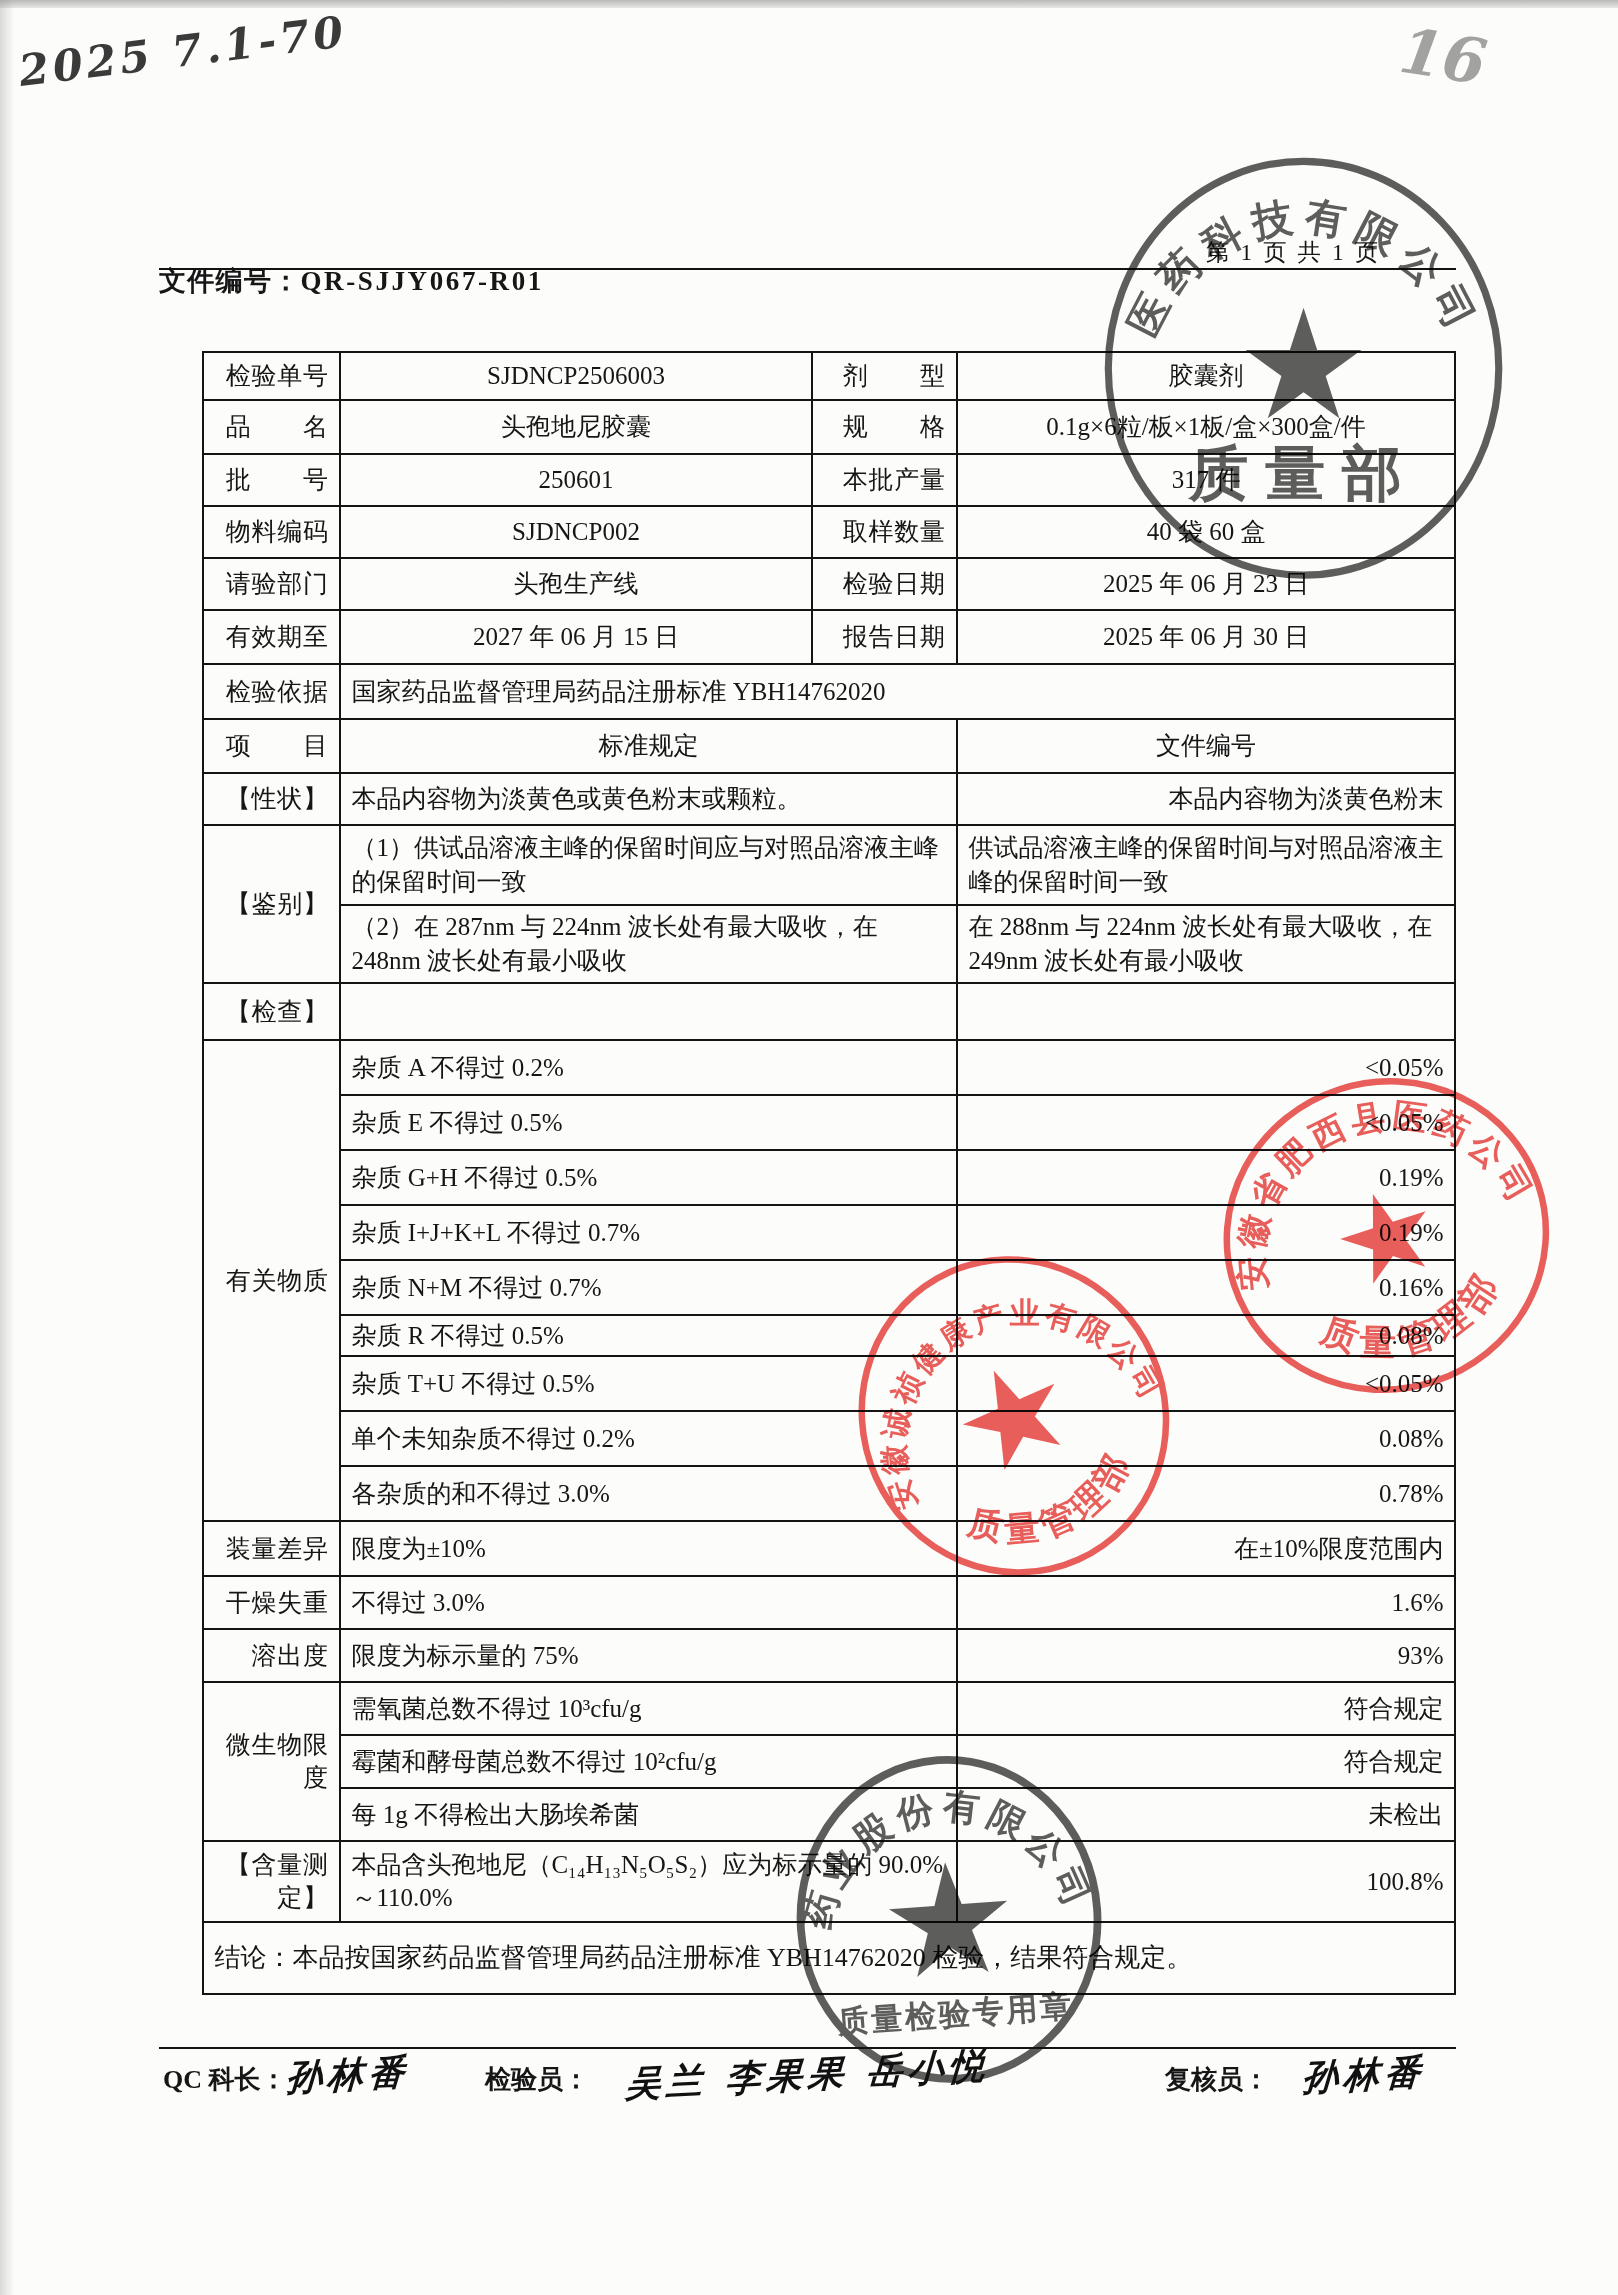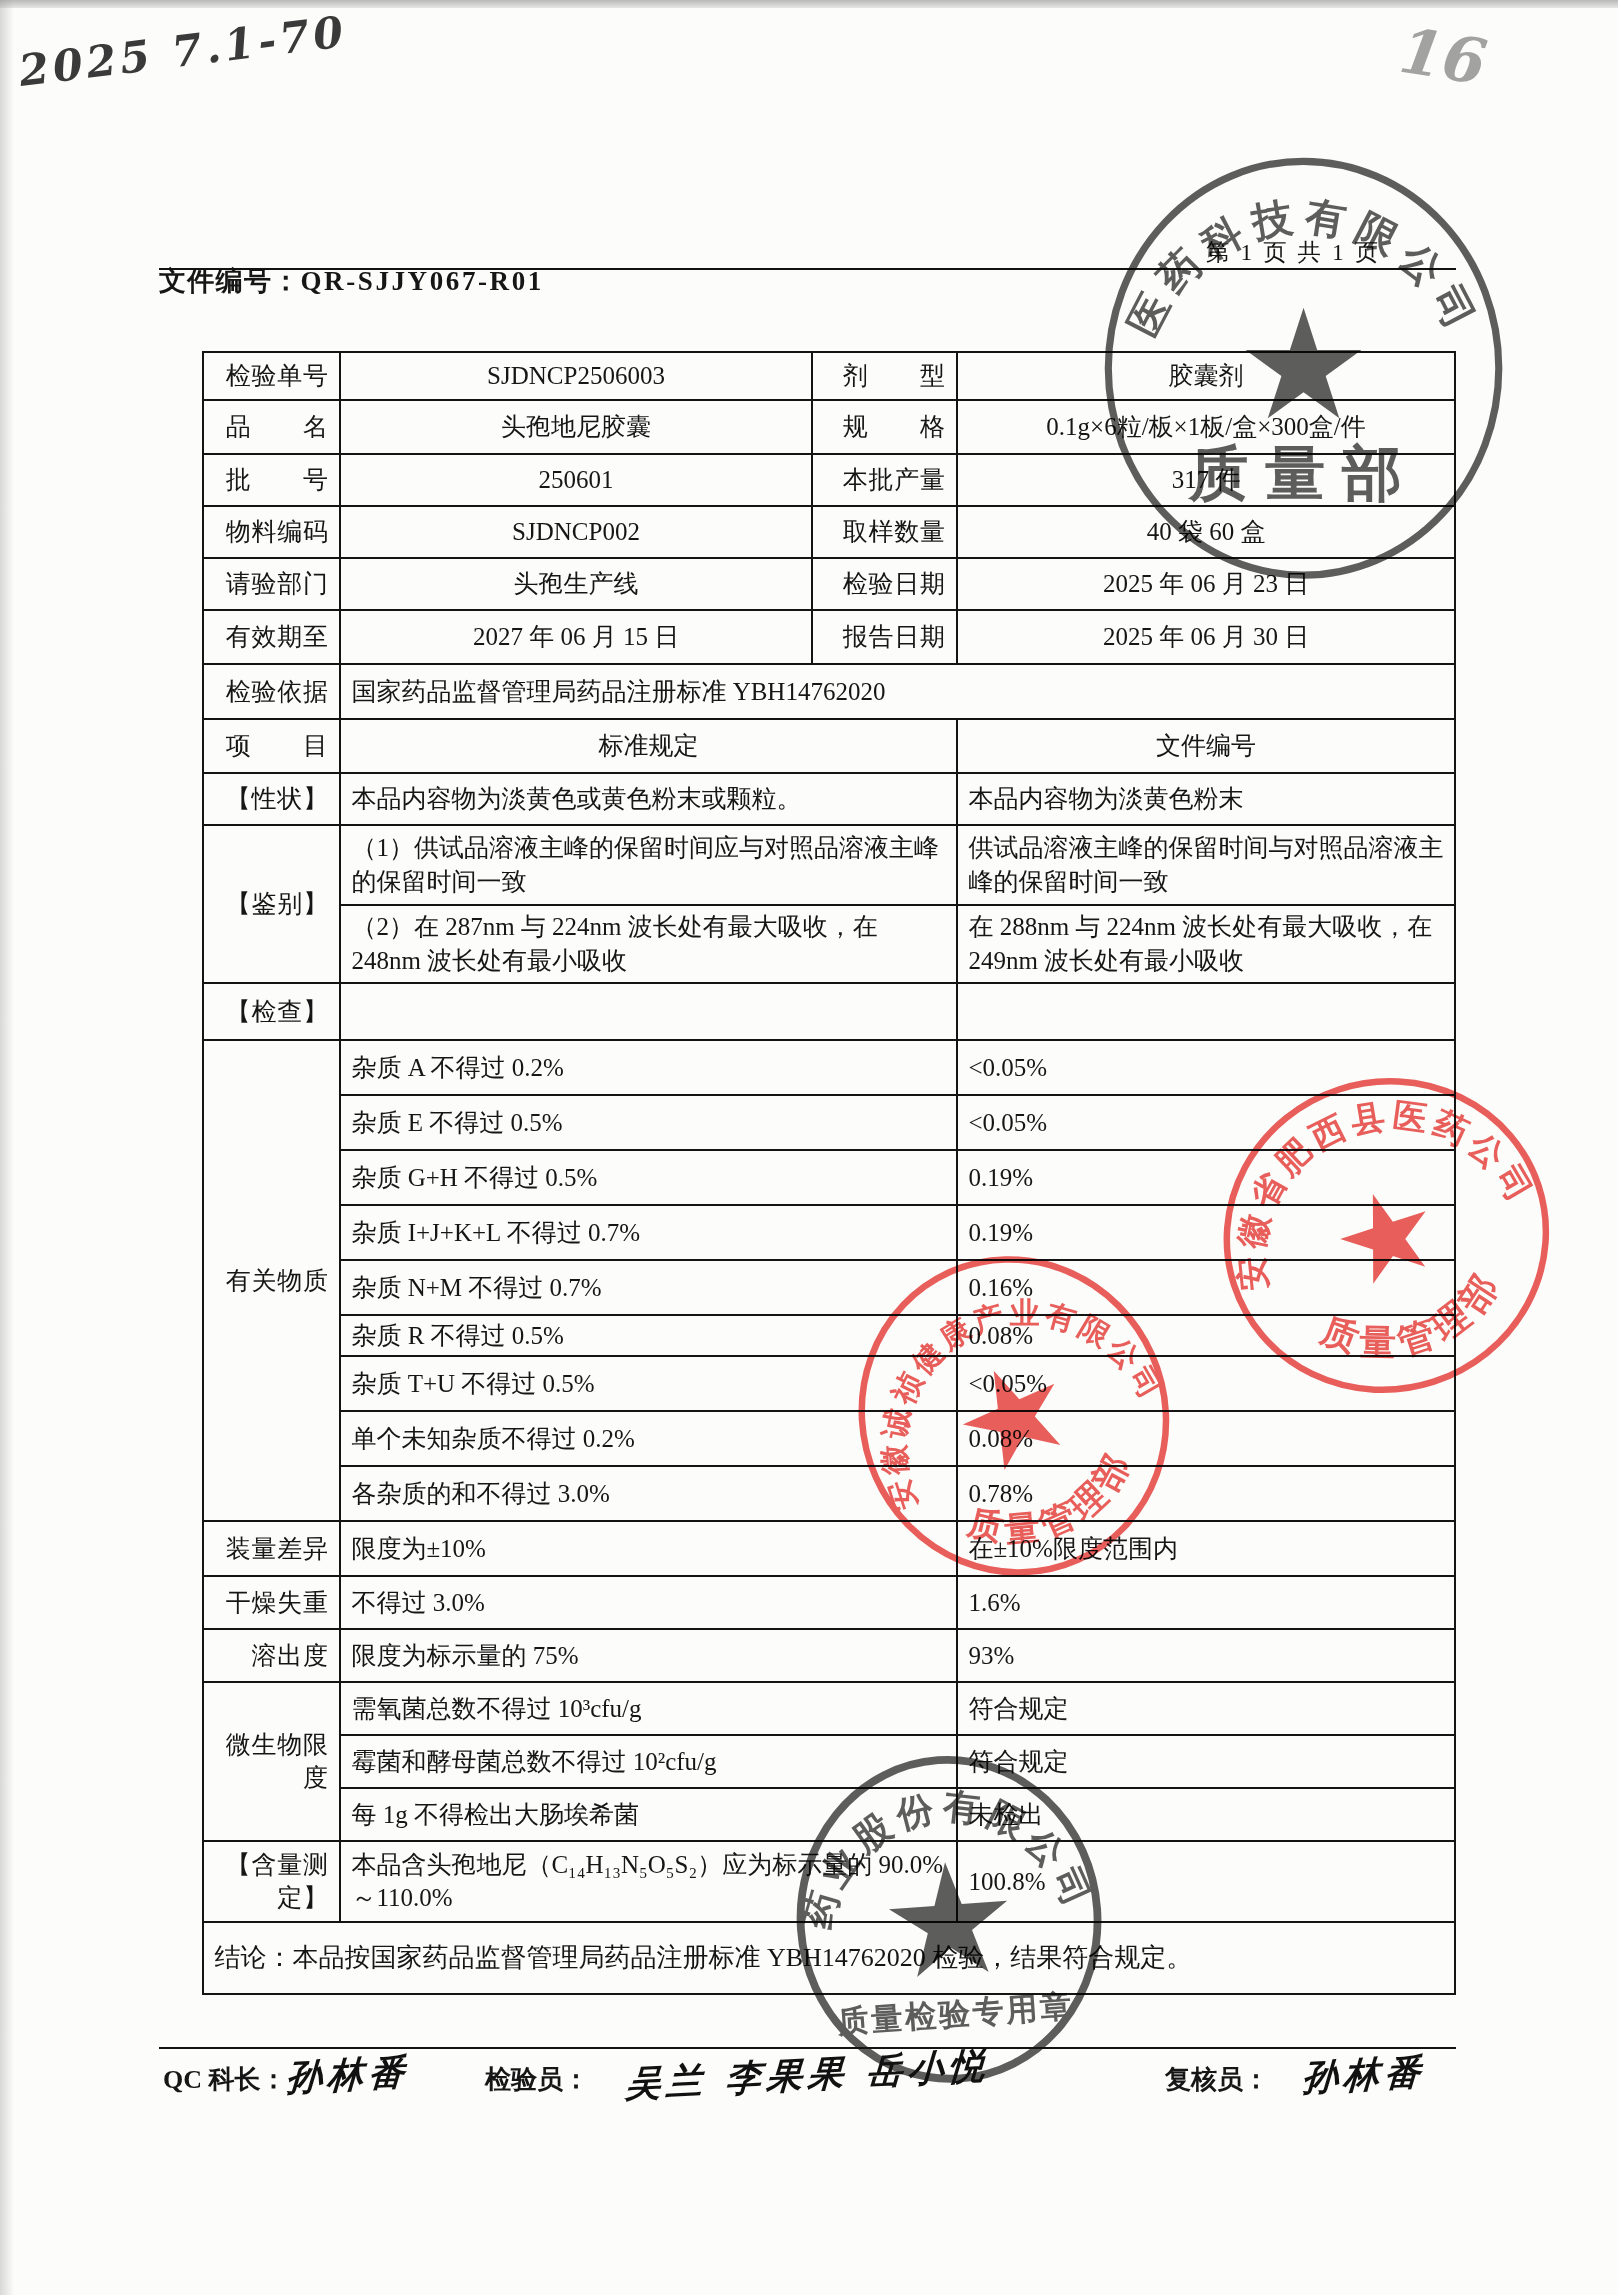--- a/index.html
+++ b/index.html
@@ -35,7 +35,7 @@
   td.lbl{text-align:right;font-weight:400;letter-spacing:0.7px;}
   td.val{text-align:center;}
   td.std{text-align:left;}
-  td.res{text-align:left;}
+  td.res{text-align:right;}
   td.concl{text-align:left;font-size:26px;padding:9px 13px;}
   .footer-rule{position:absolute;left:159px;top:2047px;width:1297px;border-top:2.6px solid #131313;}
   .footer-item{position:absolute;font-size:26px;font-weight:700;font-family:"Liberation Serif",serif;}

